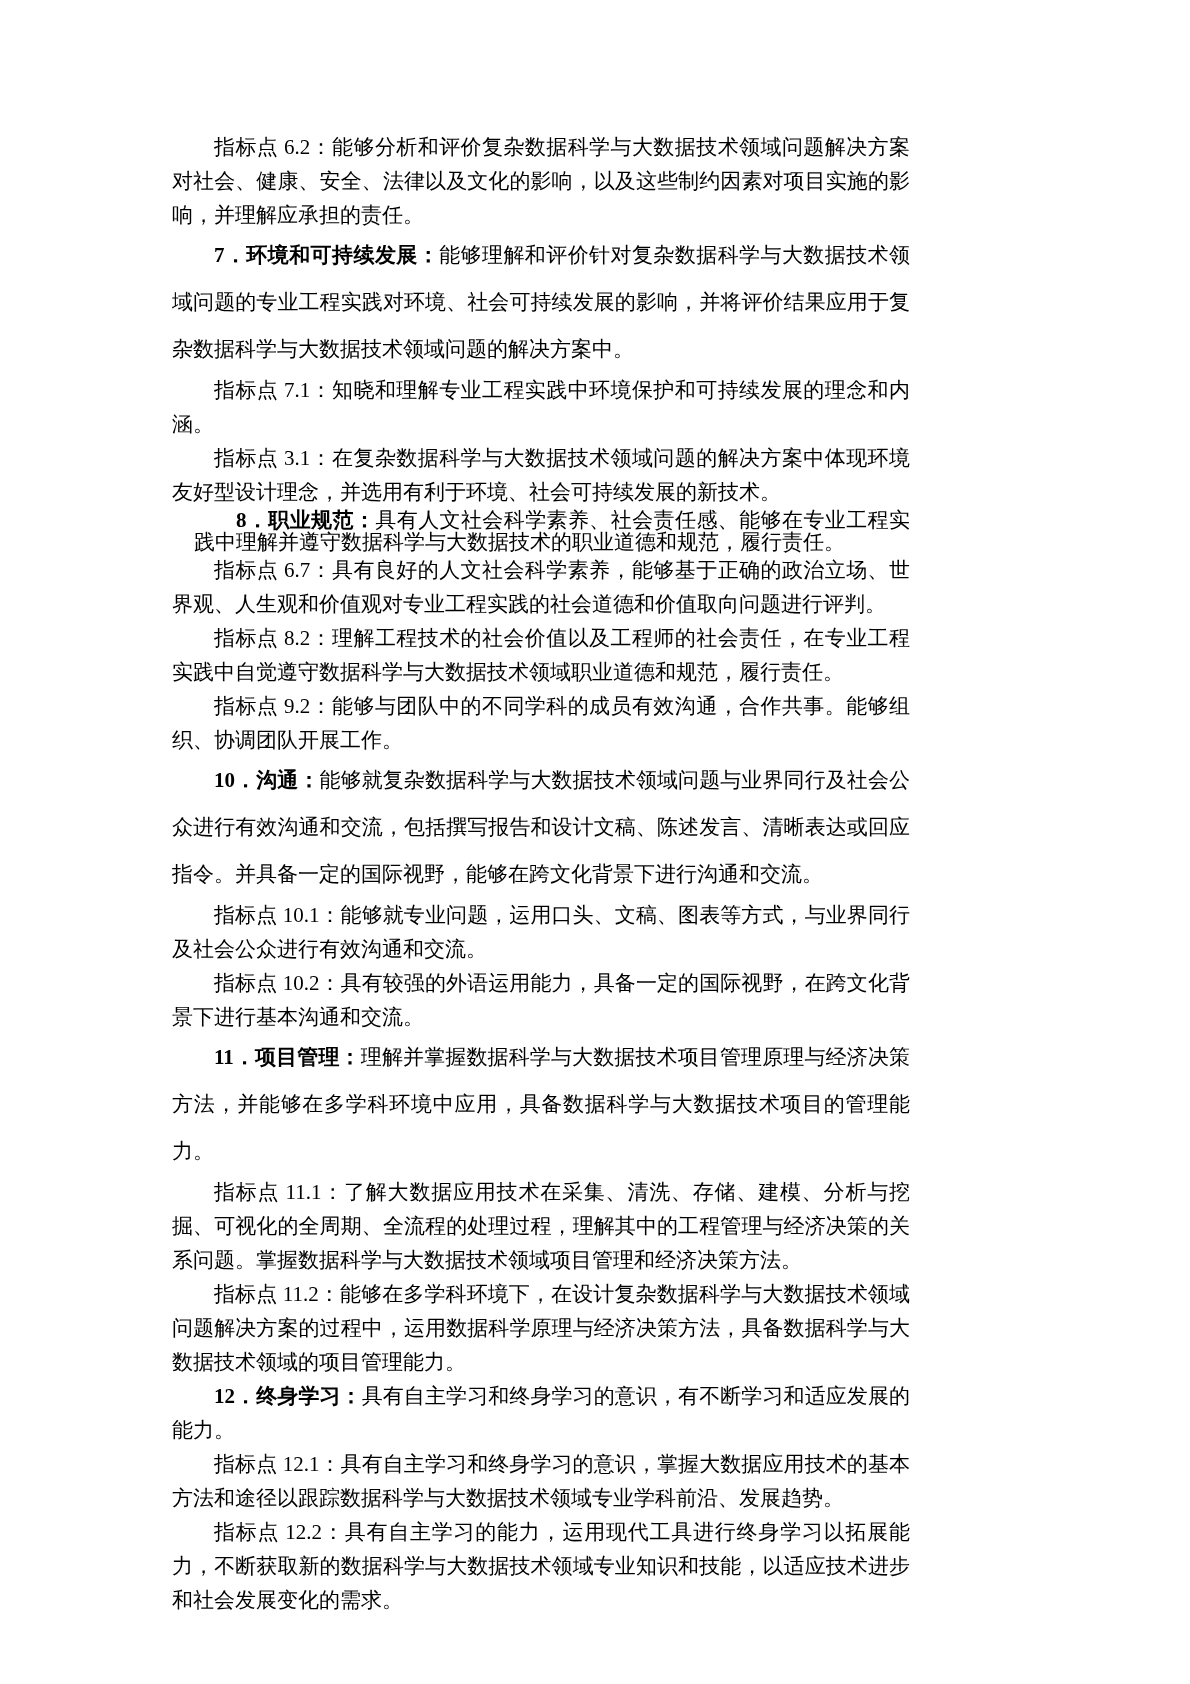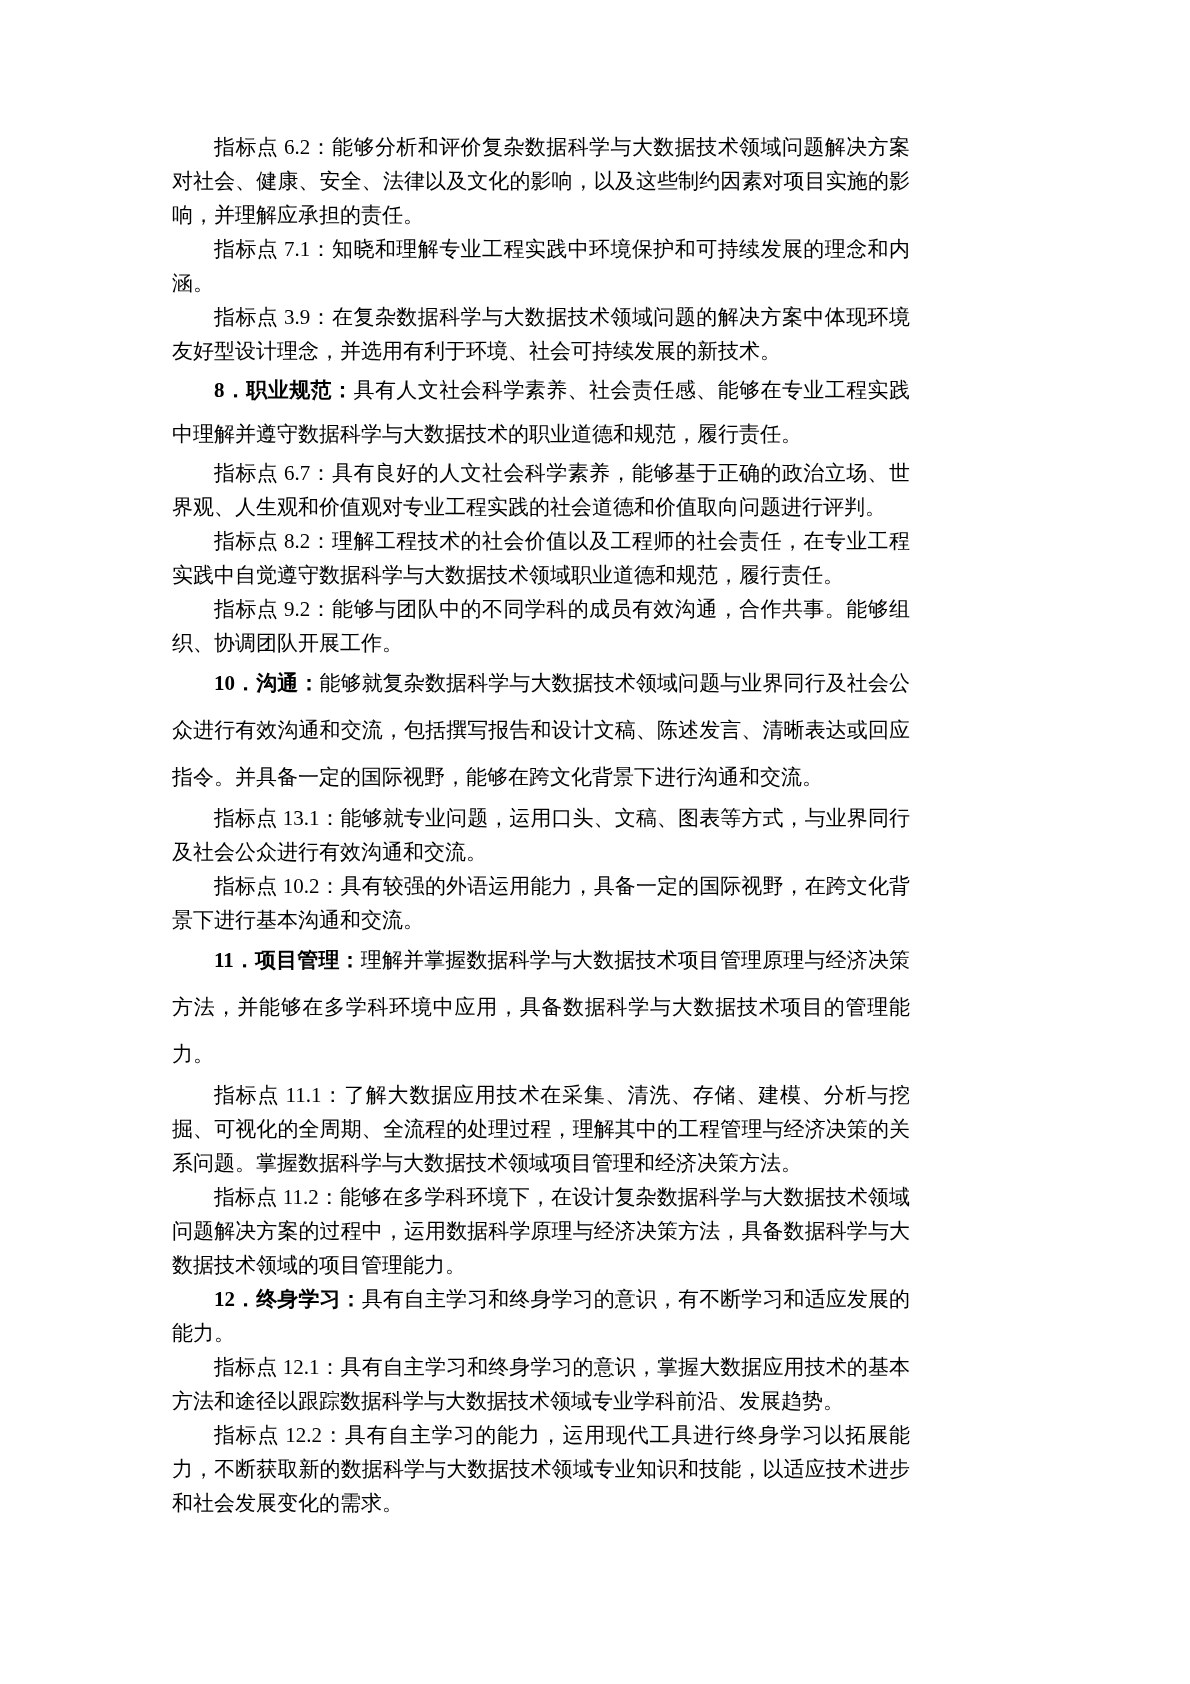--- a/index.html
+++ b/index.html
@@ -43,6 +43,7 @@
 
   <p>指标点 6.2：能够分析和评价复杂数据科学与大数据技术领域问题解决方案对社会、健康、安全、法律以及文化的影响，以及这些制约因素对项目实施的影响，并理解应承担的责任。</p>
 
+  <p class="loose"><span class="lead">7．环境和可持续发展：</span><span>能够理解和评价针对复杂数据科学与大数据技术领域问题的专业工程实践对环境、社会可持续发展的影响，并将评价结果应用于复杂数据科学与大数据技术领域问题的解决方案中。</span></p>
 
   <p>指标点 7.1：知晓和理解专业工程实践中环境保护和可持续发展的理念和内涵。</p>
 

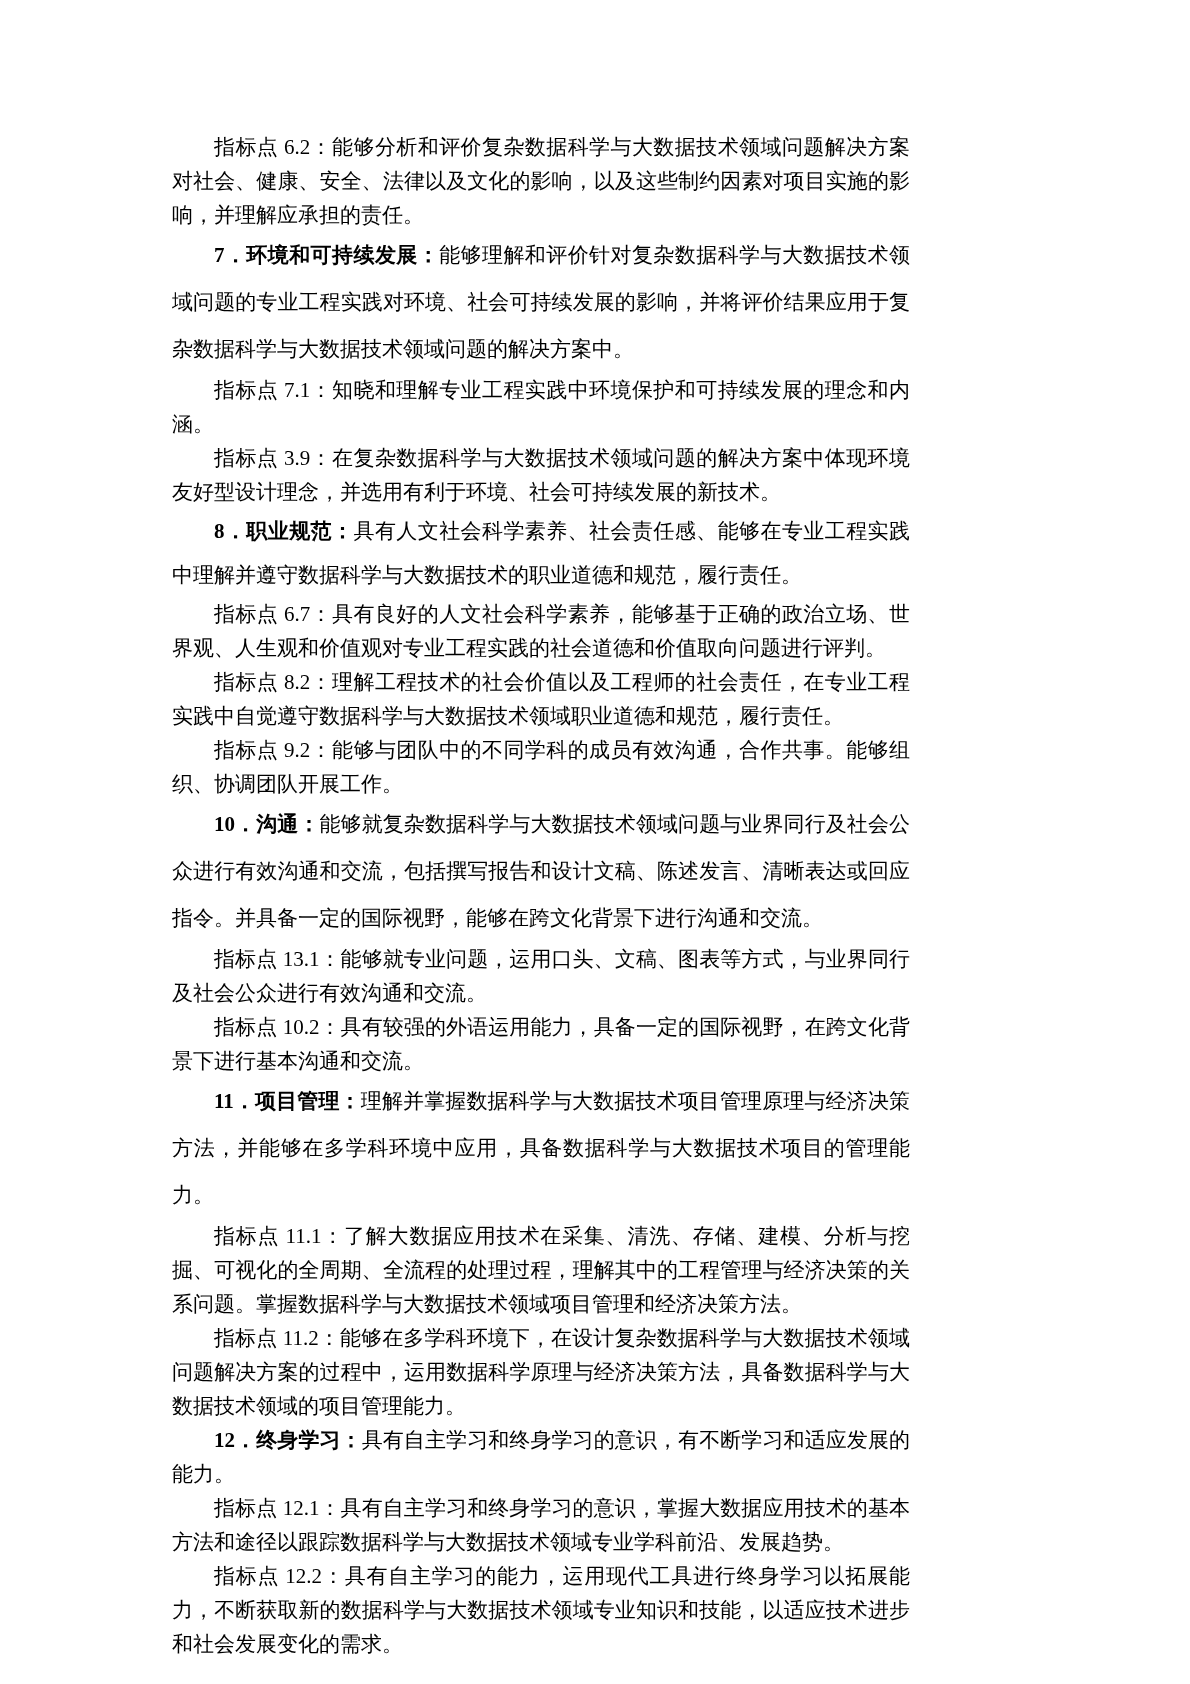--- a/index.html
+++ b/index.html
@@ -47,7 +47,7 @@
 
   <p>指标点 7.1：知晓和理解专业工程实践中环境保护和可持续发展的理念和内涵。</p>
 
-  <p>指标点 3.9：在复杂数据科学与大数据技术领域问题的解决方案中体现环境友好型设计理念，并选用有利于环境、社会可持续发展的新技术。</p>
+  <p>指标点 3.1：在复杂数据科学与大数据技术领域问题的解决方案中体现环境友好型设计理念，并选用有利于环境、社会可持续发展的新技术。</p>
 
   <p class="mid"><span class="lead">8．职业规范：</span><span>具有人文社会科学素养、社会责任感、能够在专业工程实践中理解并遵守数据科学与大数据技术的职业道德和规范，履行责任。</span></p>
 

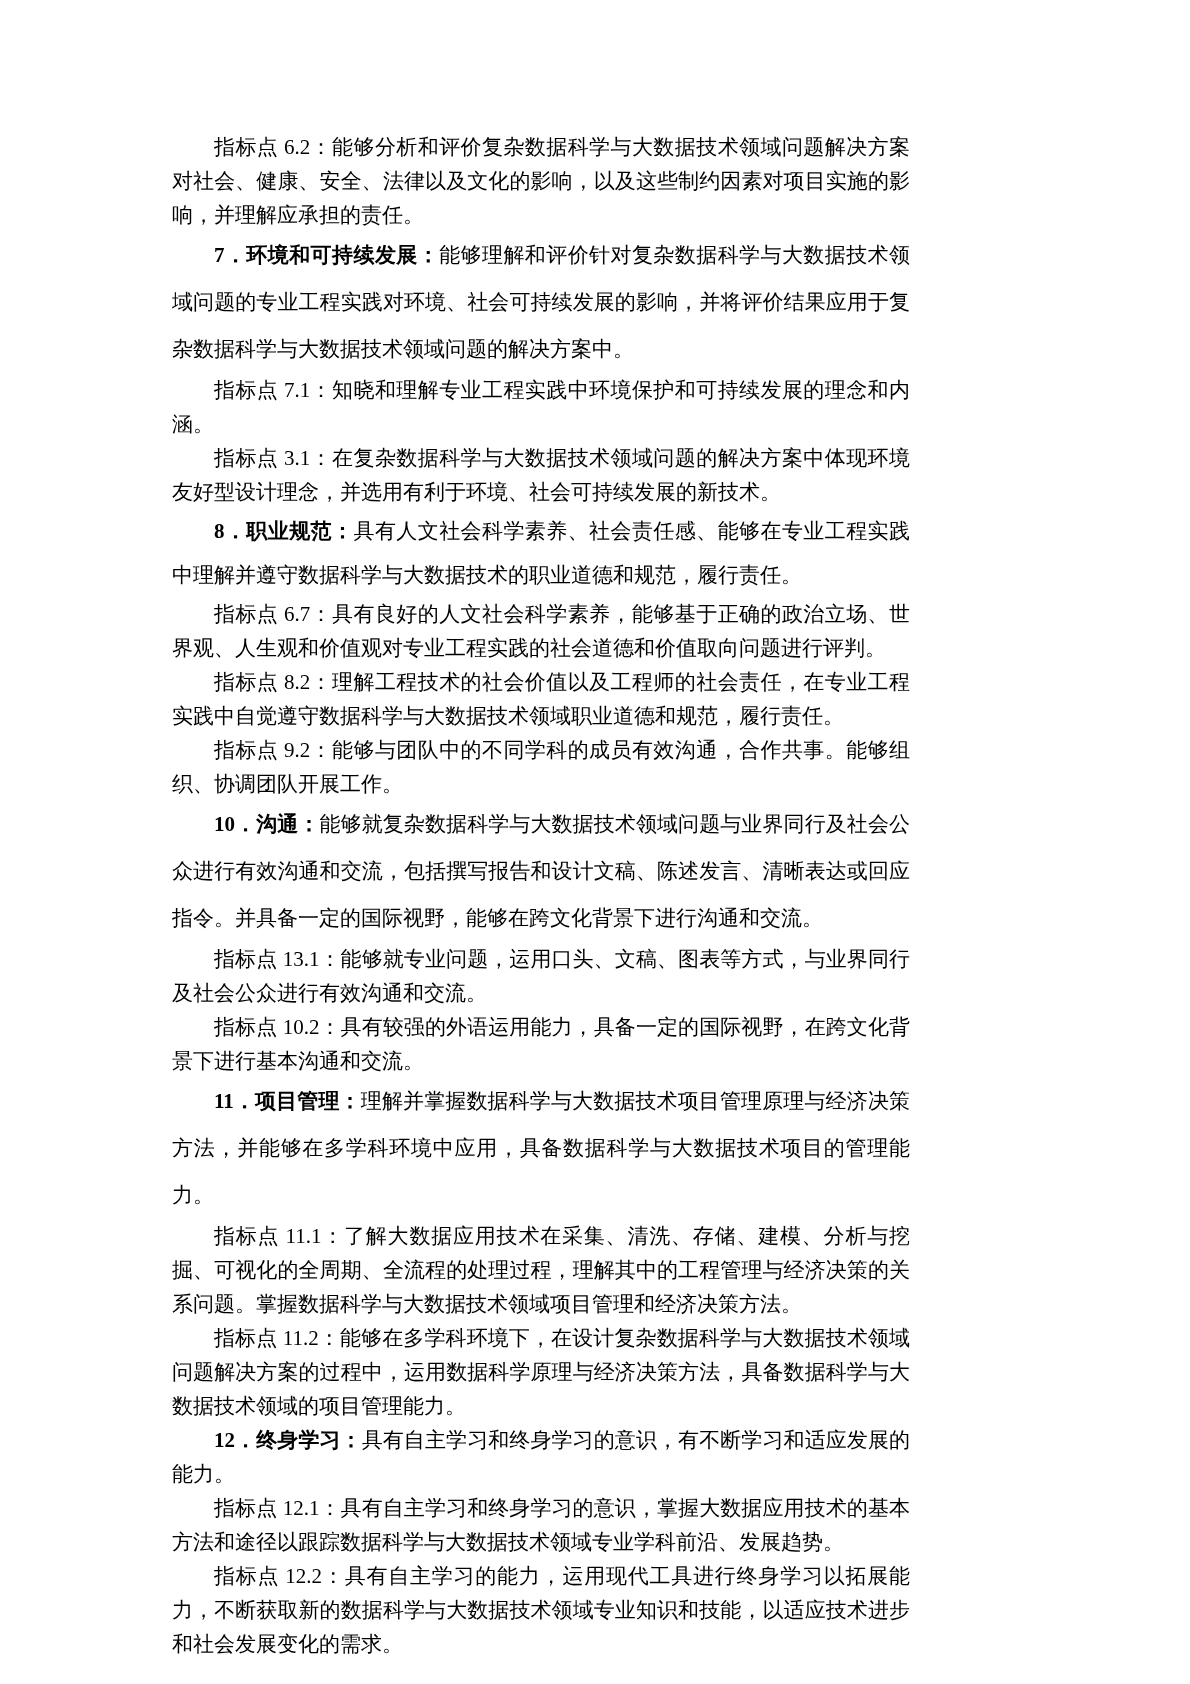--- a/index.html
+++ b/index.html
@@ -31,7 +31,7 @@
     word-break: break-all;
   }
   .page p.loose { line-height: 47px; }
-  .page p.mid   { line-height: 44px; }
+  .page p.mid   { line-height: 22px; margin-left: 22px; }
   .lead {
     font-weight: 700;
   }

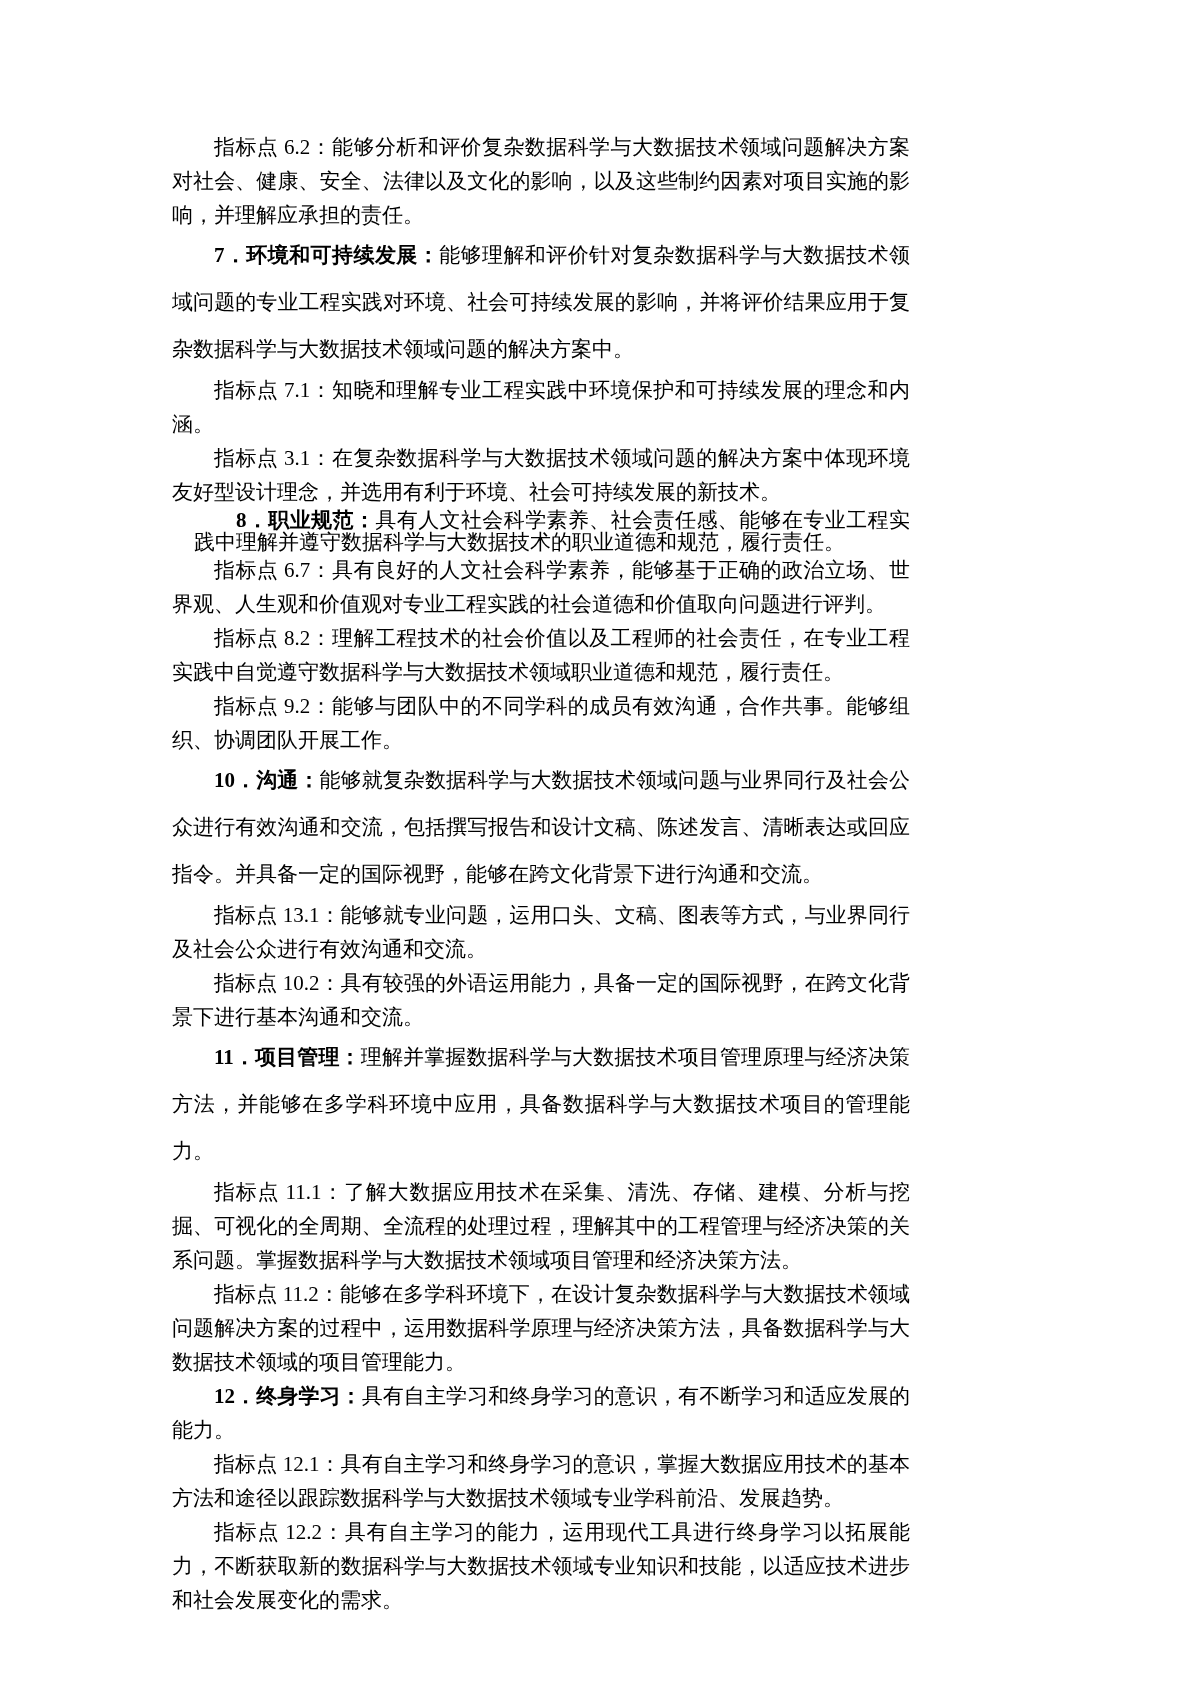--- a/index.html
+++ b/index.html
@@ -61,7 +61,7 @@
 
   <p class="loose"><span class="lead">10．沟通：</span><span>能够就复杂数据科学与大数据技术领域问题与业界同行及社会公众进行有效沟通和交流，包括撰写报告和设计文稿、陈述发言、清晰表达或回应指令。并具备一定的国际视野，能够在跨文化背景下进行沟通和交流。</span></p>
 
-  <p>指标点 13.1：能够就专业问题，运用口头、文稿、图表等方式，与业界同行及社会公众进行有效沟通和交流。</p>
+  <p>指标点 10.1：能够就专业问题，运用口头、文稿、图表等方式，与业界同行及社会公众进行有效沟通和交流。</p>
 
   <p>指标点 10.2：具有较强的外语运用能力，具备一定的国际视野，在跨文化背景下进行基本沟通和交流。</p>
 

